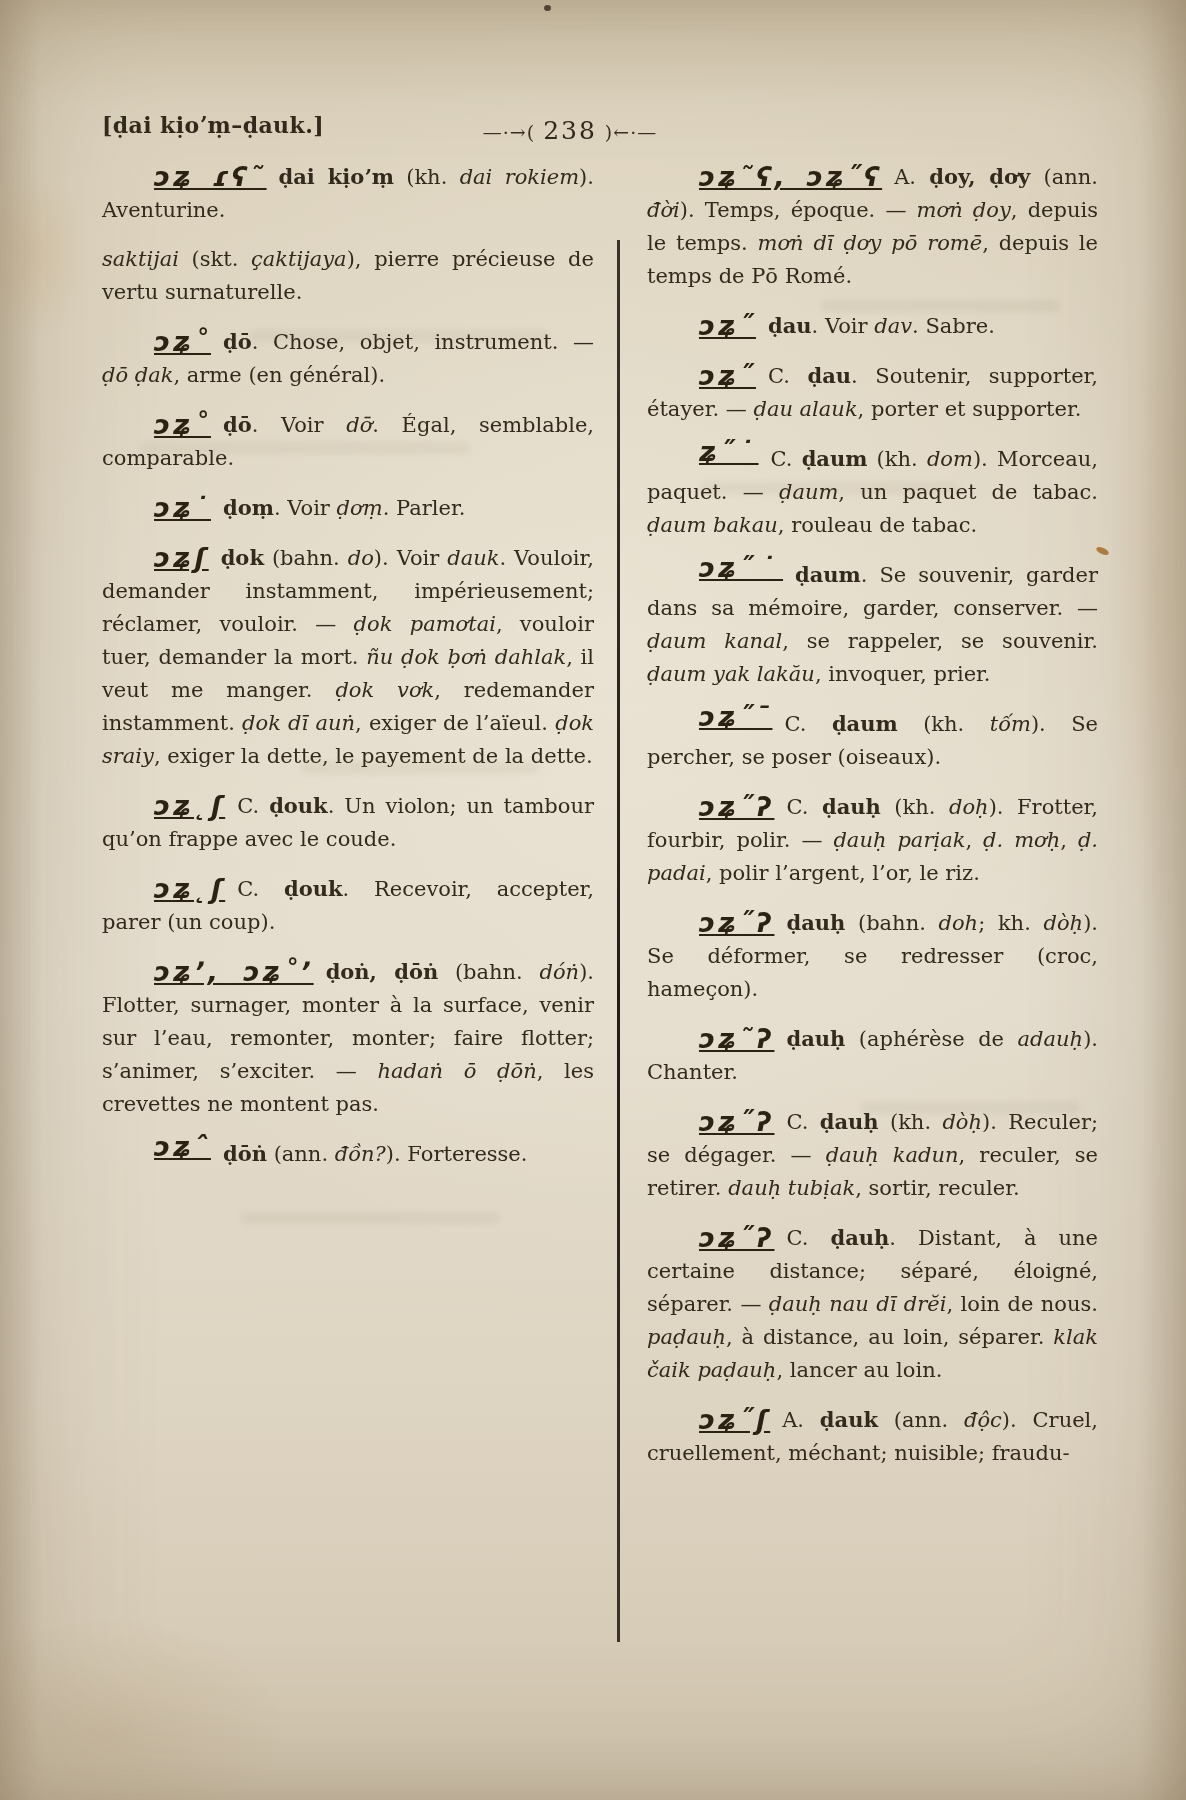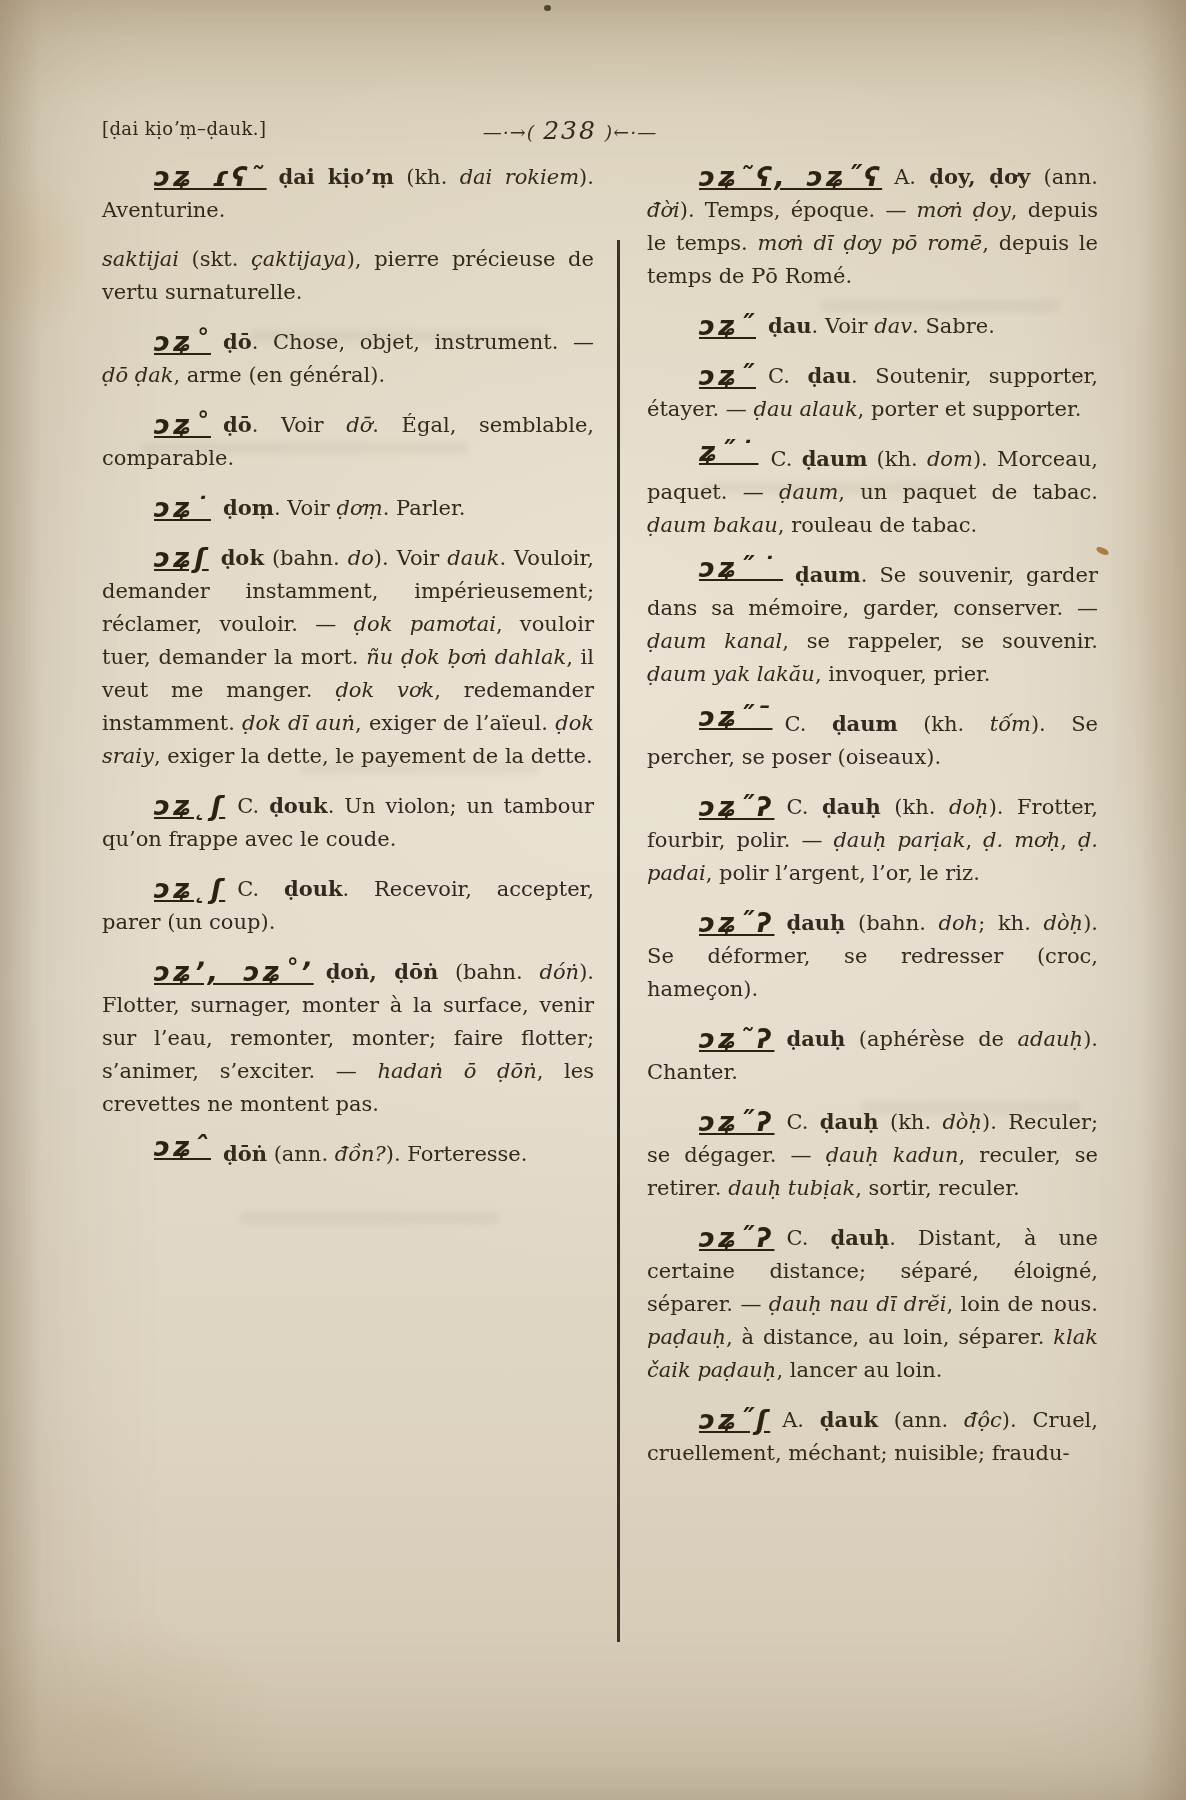--- a/index.html
+++ b/index.html
@@ -16,7 +16,7 @@
   }
   .vignette{position:absolute;inset:0;pointer-events:none;
     box-shadow:inset 0 0 150px rgba(96,74,43,.30), inset 0 0 40px rgba(96,74,43,.12);}
-  .header-left{position:absolute;left:102px;top:118px;font-size:18px;font-weight:normal;letter-spacing:.4px;}
+  .header-left{position:absolute;left:102px;top:112px;font-size:22px;font-weight:bold;letter-spacing:.4px;}
   .pagenum{position:absolute;left:400px;top:116px;width:340px;text-align:center;white-space:nowrap;font-style:italic;}
   .pagenum .decor{font-size:19px;color:#3a3022;letter-spacing:1px;}
   .pagenum .num{font-size:25px;margin:0 8px;letter-spacing:2px;}

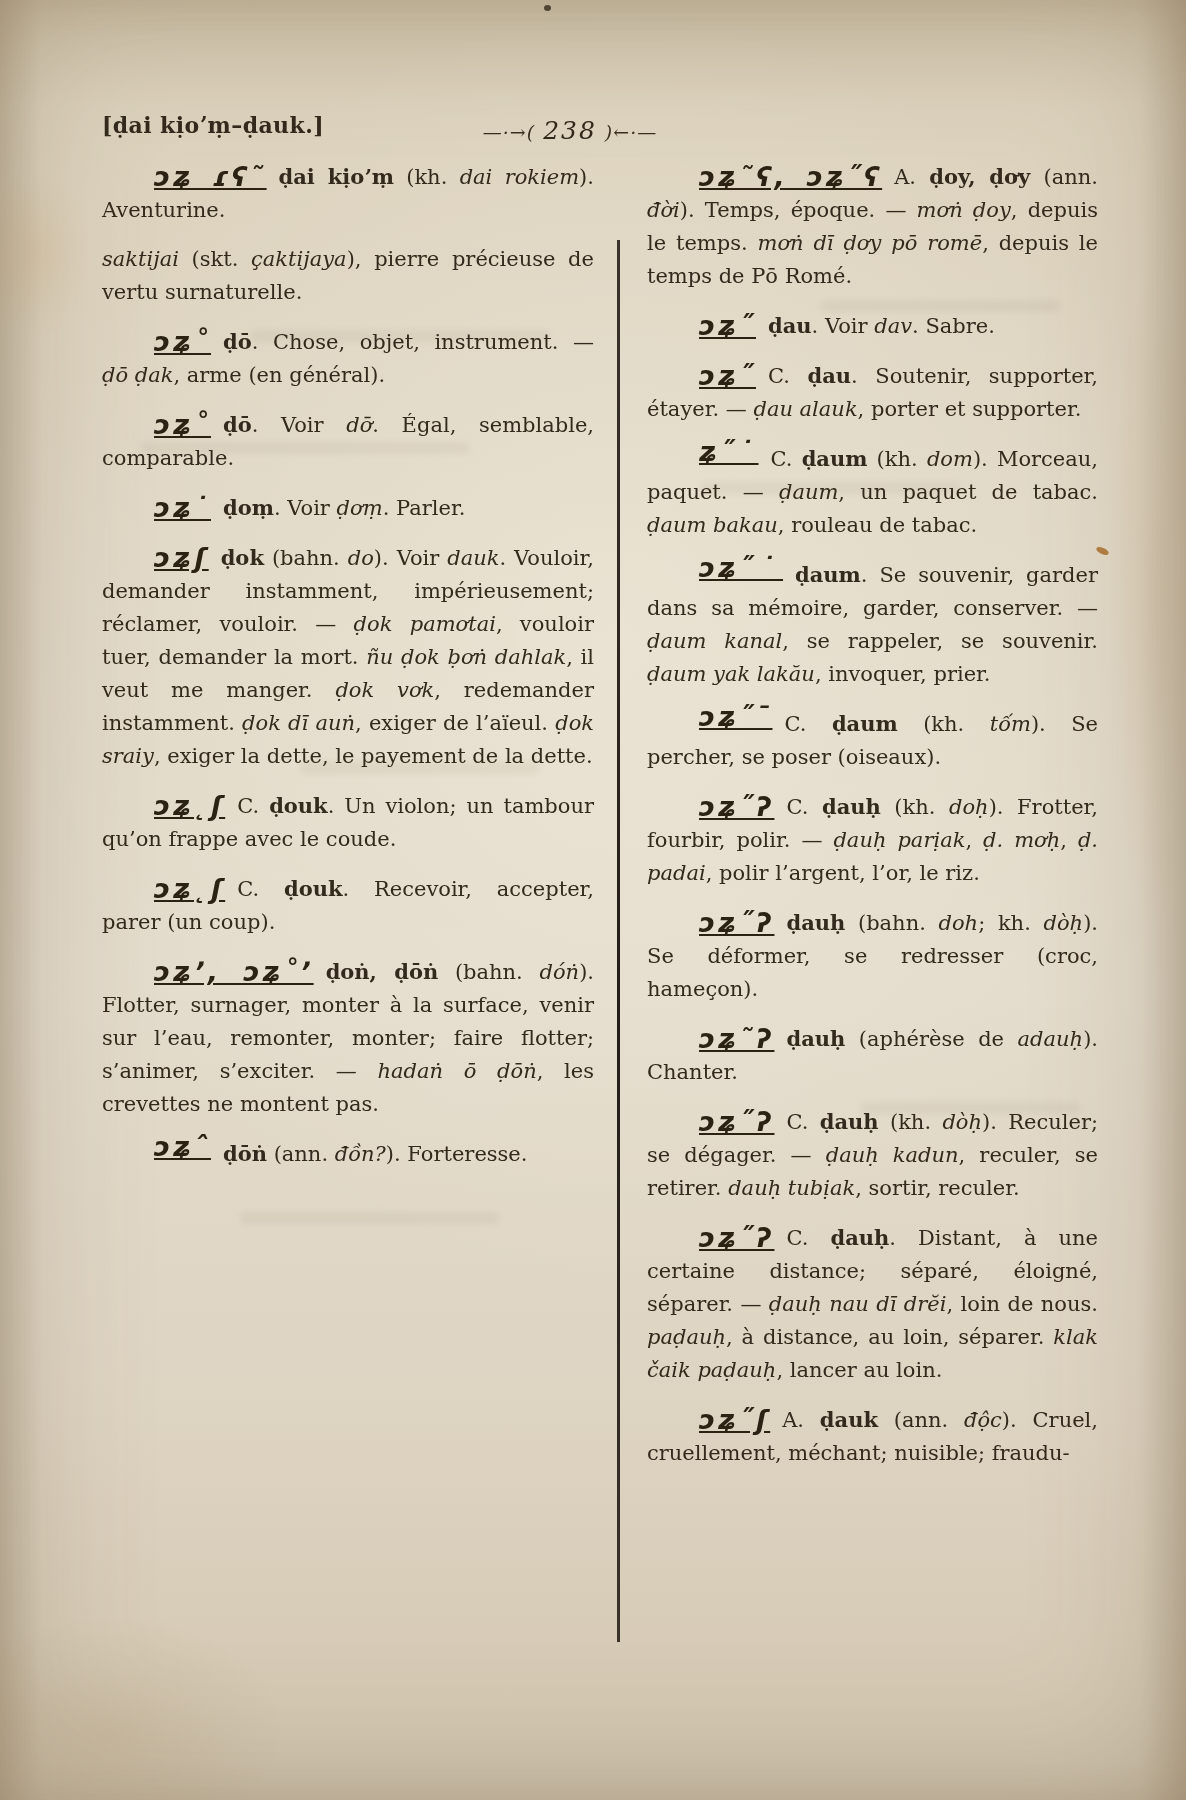--- a/index.html
+++ b/index.html
@@ -17,7 +17,7 @@
   .vignette{position:absolute;inset:0;pointer-events:none;
     box-shadow:inset 0 0 150px rgba(96,74,43,.30), inset 0 0 40px rgba(96,74,43,.12);}
   .header-left{position:absolute;left:102px;top:112px;font-size:22px;font-weight:bold;letter-spacing:.4px;}
-  .pagenum{position:absolute;left:400px;top:116px;width:340px;text-align:center;white-space:nowrap;font-style:italic;}
+  .pagenum{position:absolute;left:400px;top:116px;width:340px;text-align:center;white-space:nowrap;}
   .pagenum .decor{font-size:19px;color:#3a3022;letter-spacing:1px;}
   .pagenum .num{font-size:25px;margin:0 8px;letter-spacing:2px;}
   .col{position:absolute;top:160px;font-size:21px;line-height:33px;text-align:justify;}

